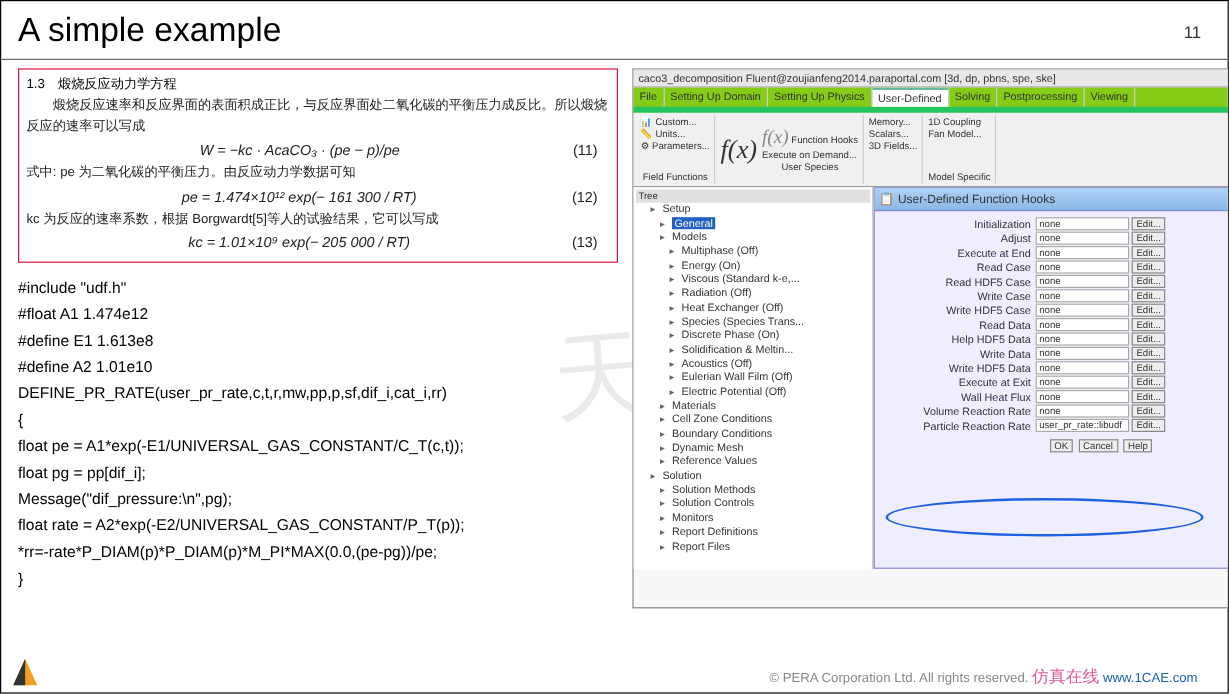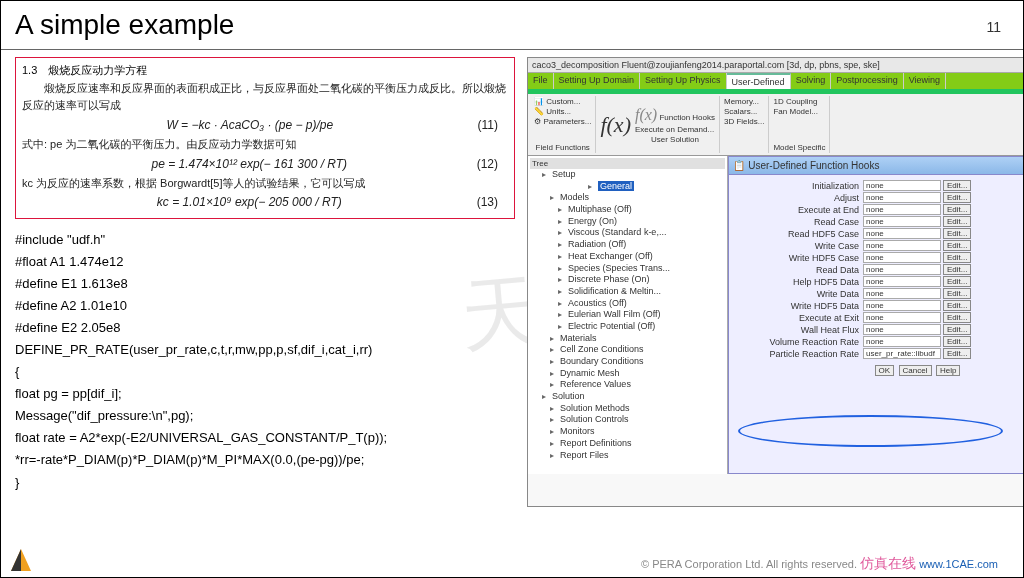--- a/index.html
+++ b/index.html
@@ -105,7 +105,7 @@
         <div style="display:flex;flex-direction:column;gap:1px">
           <span><span class="fx2">f(x)</span> <span>Function Hooks</span></span>
           <span>Execute on Demand...</span>
-          <div class="ribbon-lbl">User Solution</div>
+          <div class="ribbon-lbl">User Species</div>
         </div>
       </div>
       <div class="ribbon-grp">

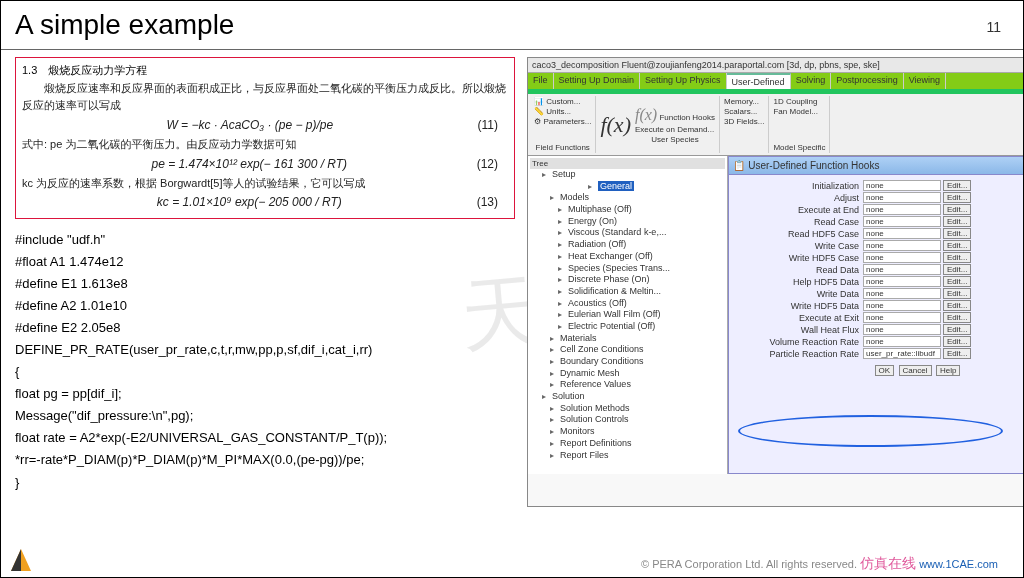--- a/index.html
+++ b/index.html
@@ -124,7 +124,7 @@
         <div class="tree-hdr">Tree</div>
         <ul id="treeul">
             <li style="padding-left: 0px;"><span class="ticon">▸</span>Setup</li>
-            <li style="padding-left: 8px; margin-left: 38px;"><span class="ticon">▸</span><span class="sel">General</span></li>
+            <li style="padding-left: 8px;"><span class="ticon">▸</span><span class="sel">General</span></li>
             <li style="padding-left: 8px;"><span class="ticon">▸</span>Models</li>
             <li style="padding-left: 16px;"><span class="ticon">▸</span>Multiphase (Off)</li>
             <li style="padding-left: 16px;"><span class="ticon">▸</span>Energy (On)</li>

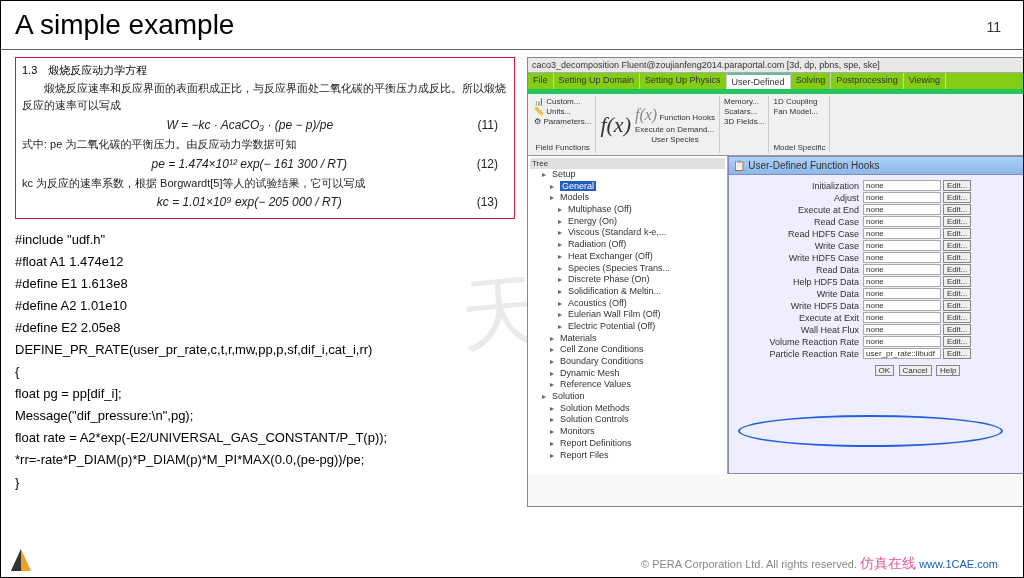--- a/index.html
+++ b/index.html
@@ -68,7 +68,6 @@
       <div>#float A1 1.474e12</div>
       <div>#define E1 1.613e8</div>
       <div>#define A2 1.01e10</div>
-      <div>#define E2 2.05e8</div>
       <div>DEFINE_PR_RATE(user_pr_rate,c,t,r,mw,pp,p,sf,dif_i,cat_i,rr)</div>
       <div>{</div>
       <div>float pg = pp[dif_i];</div>

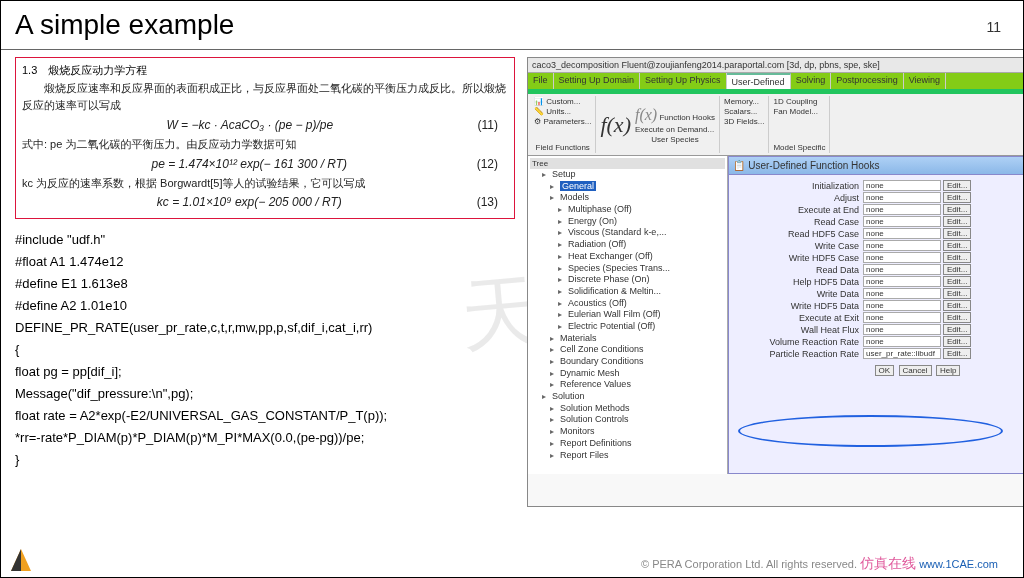--- a/index.html
+++ b/index.html
@@ -70,6 +70,7 @@
       <div>#define A2 1.01e10</div>
       <div>DEFINE_PR_RATE(user_pr_rate,c,t,r,mw,pp,p,sf,dif_i,cat_i,rr)</div>
       <div>{</div>
+      <div>float pe = A1*exp(-E1/UNIVERSAL_GAS_CONSTANT/C_T(c,t));</div>
       <div>float pg = pp[dif_i];</div>
       <div>Message("dif_pressure:\n",pg);</div>
       <div>float rate = A2*exp(-E2/UNIVERSAL_GAS_CONSTANT/P_T(p));</div>

